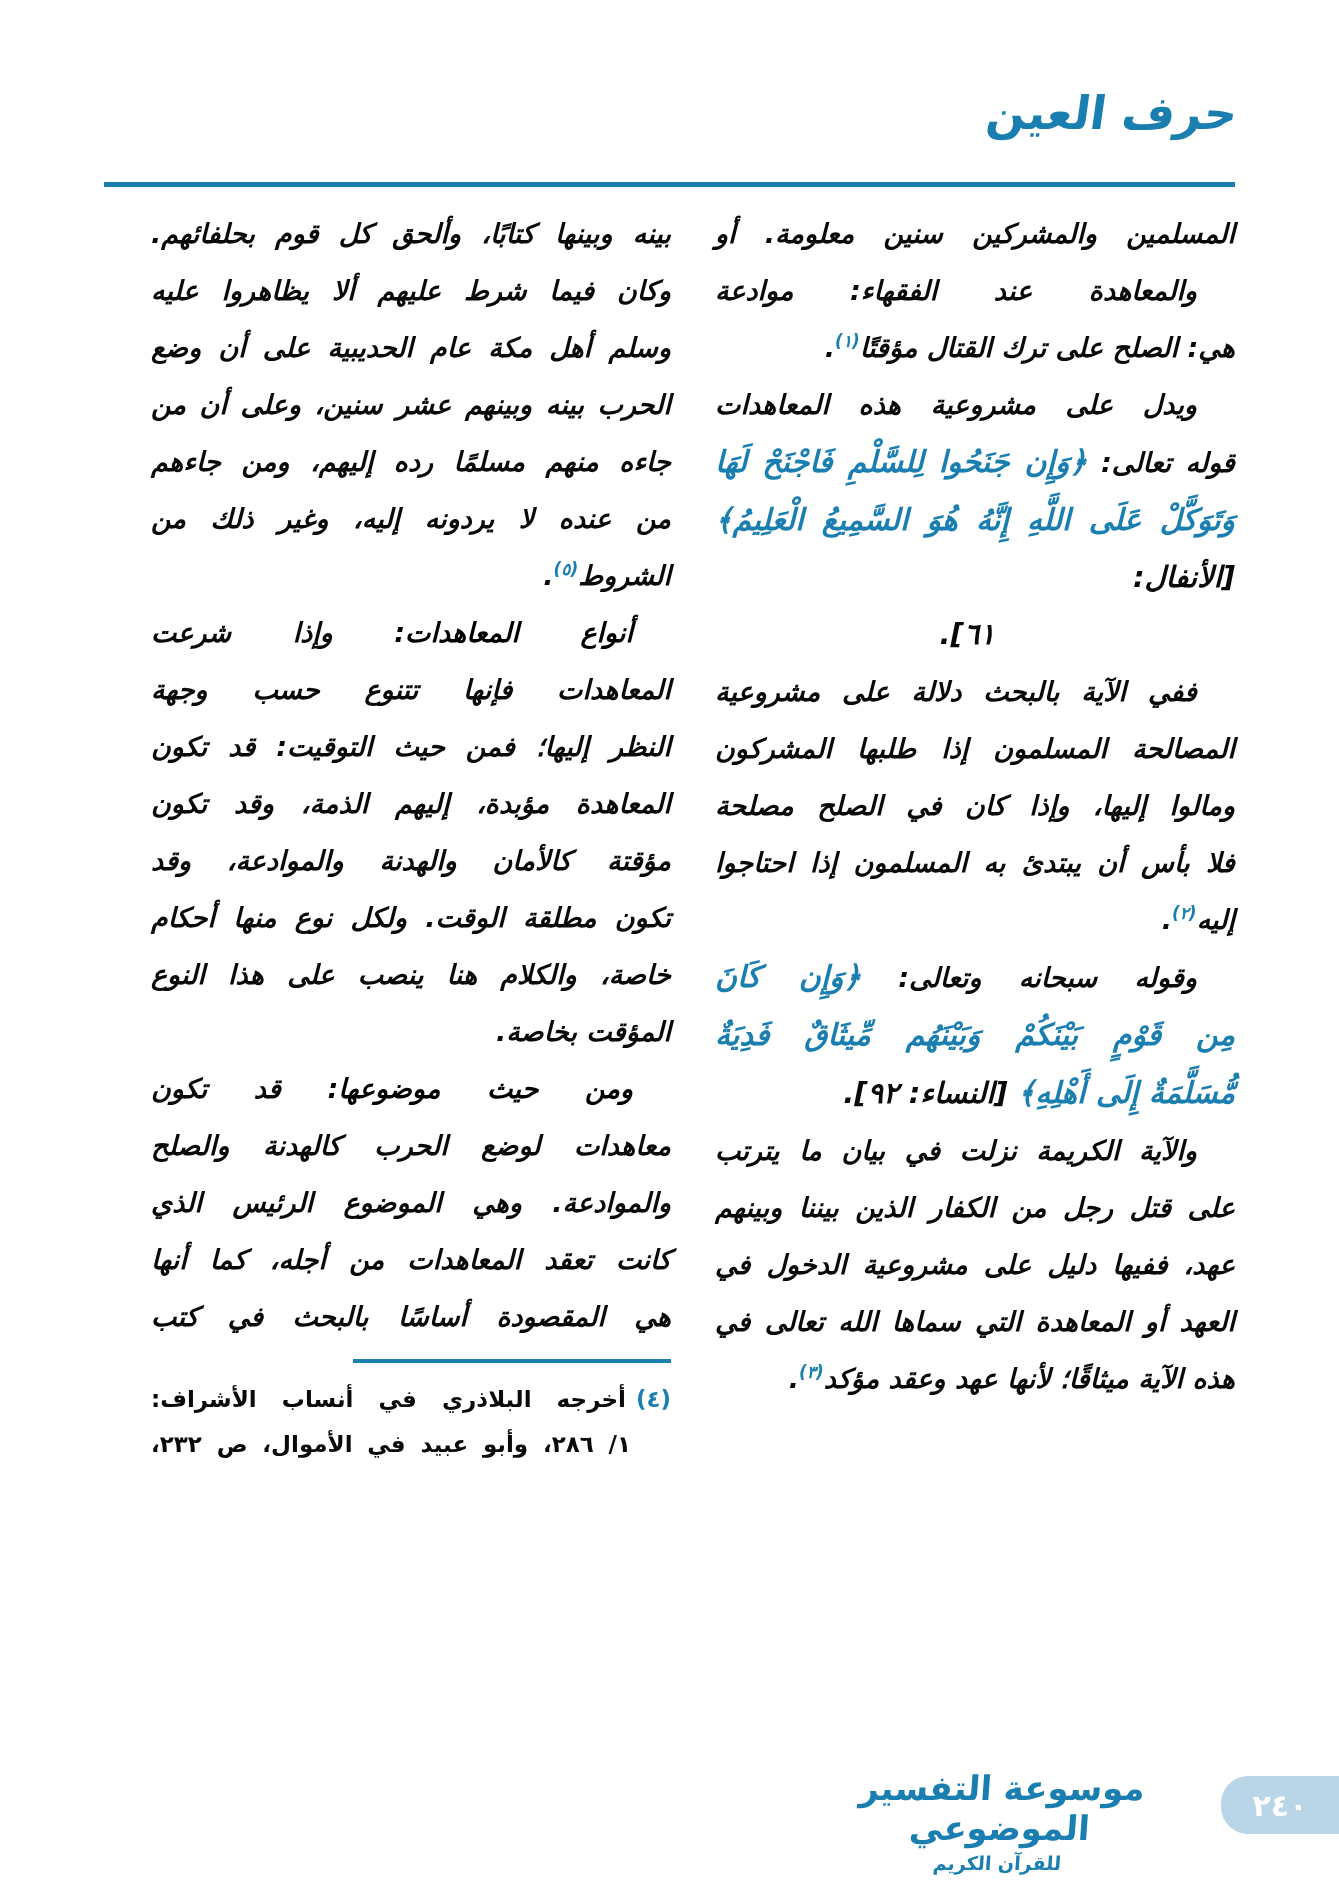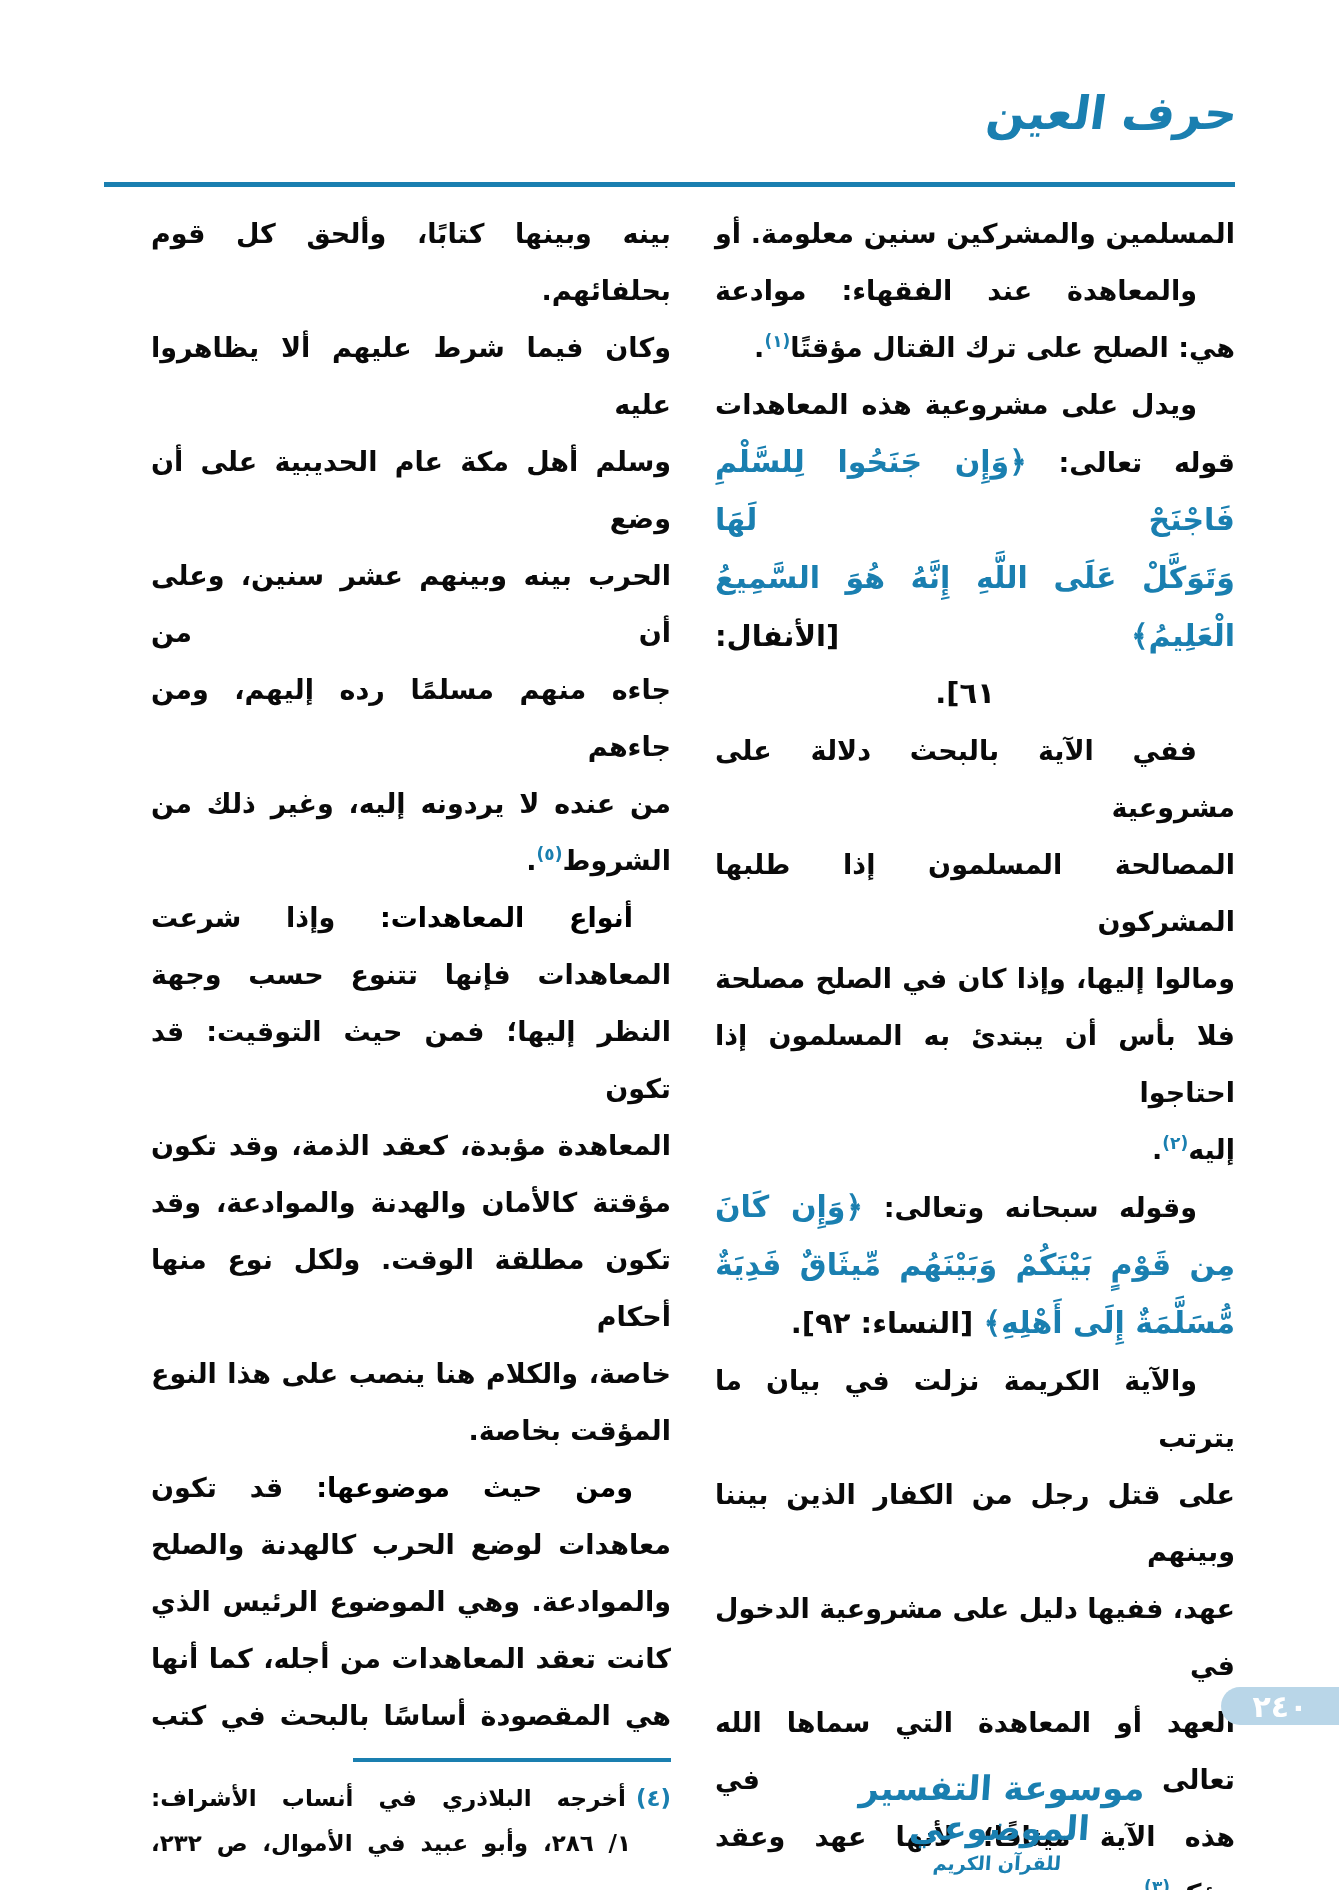--- a/index.html
+++ b/index.html
@@ -33,7 +33,7 @@
   }
   .col-right{right:104px;}
   .col-left{left:151px;}
-  .line{text-align:justify;text-align-last:justify;}
+  .line{text-align:justify;text-align-last:justify;font-style:italic;}
   .line.first{text-indent:38px;}
   .line.end{text-align-last:right;}
   .seg-q{color:var(--accent);font-size:30px;}

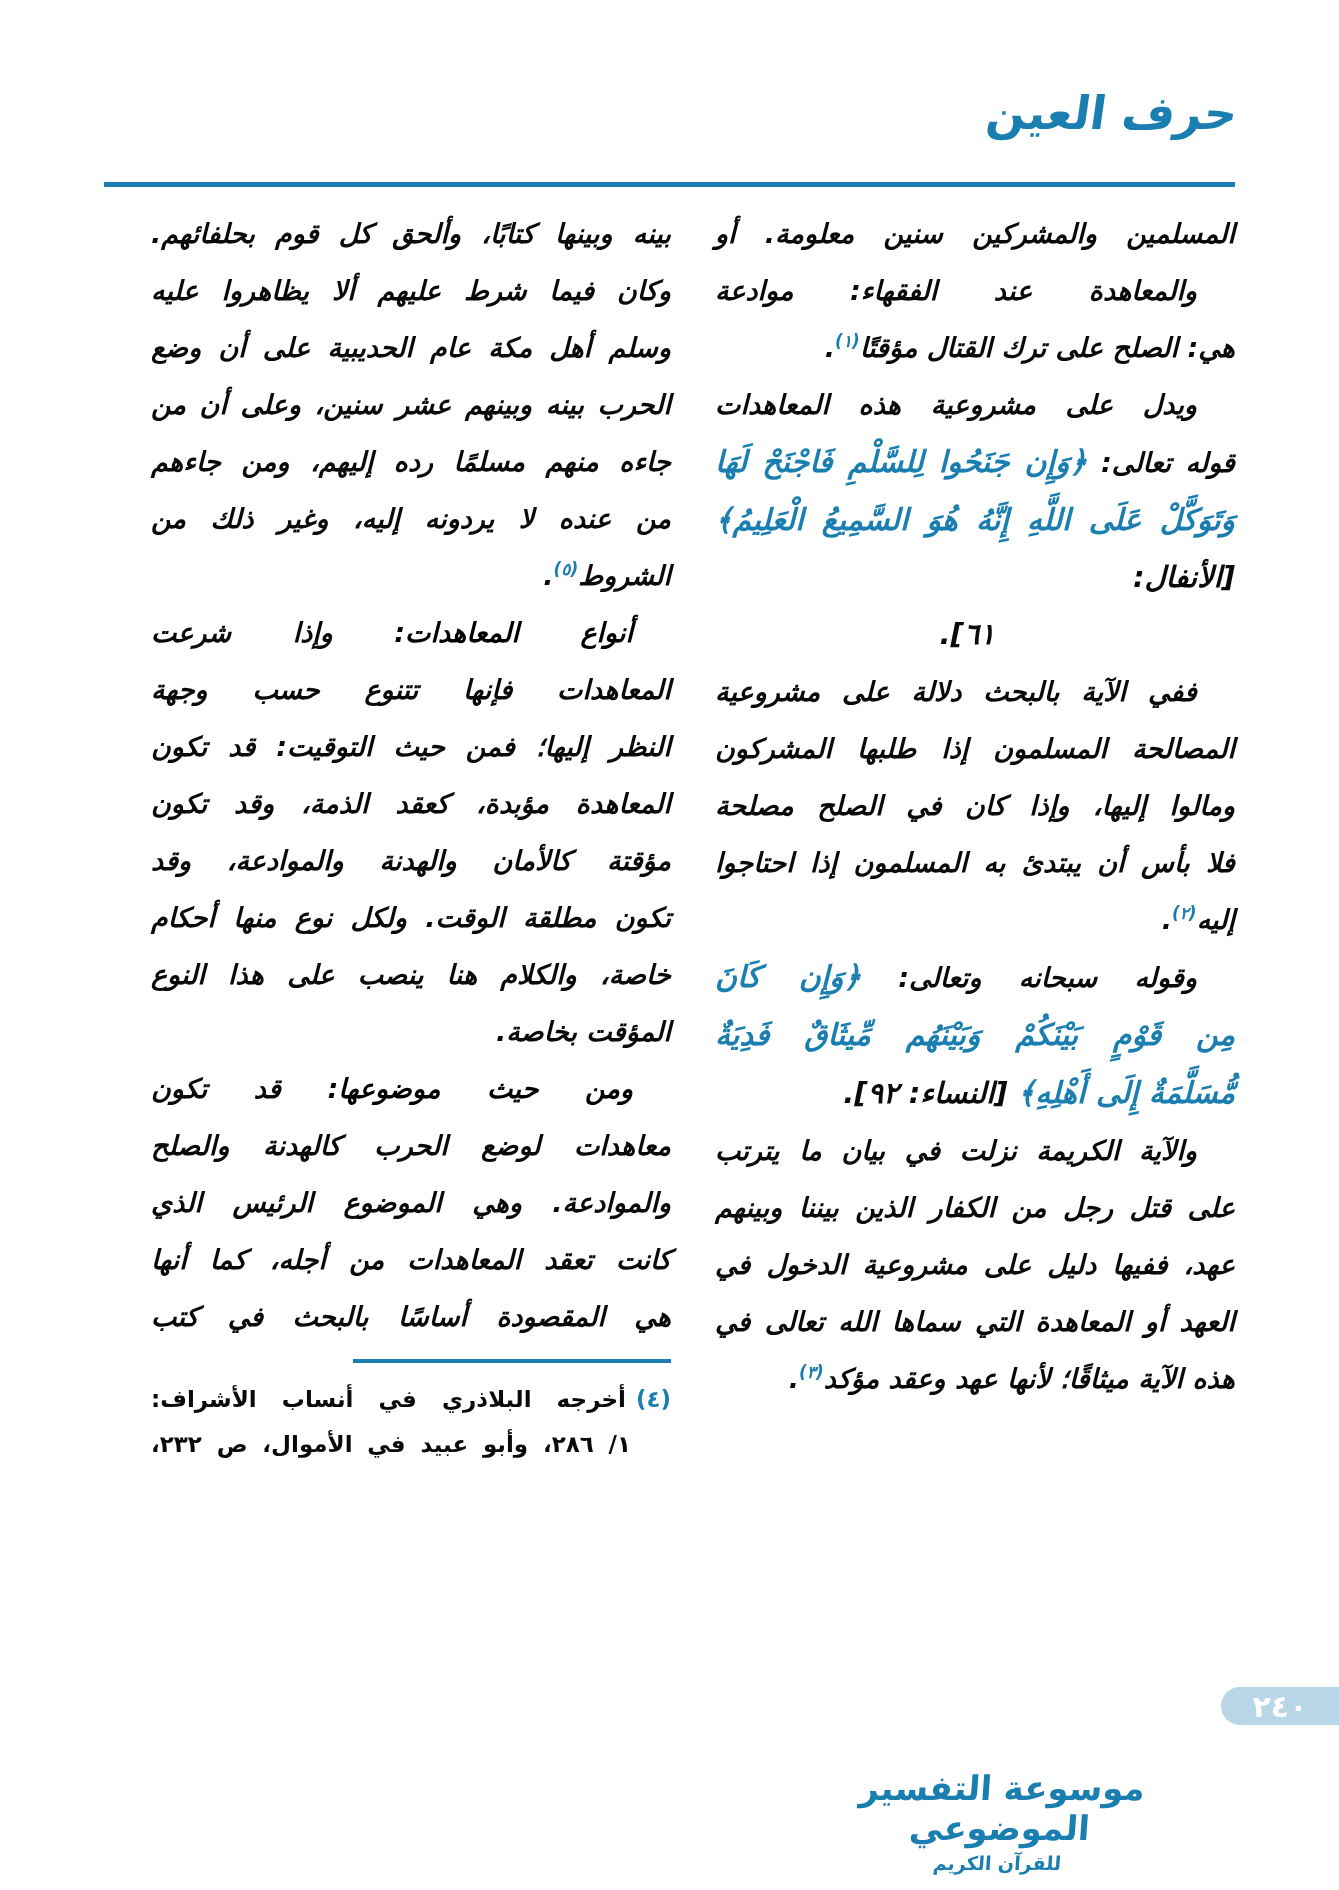--- a/index.html
+++ b/index.html
@@ -103,7 +103,7 @@
       <div class="line first"><span class="seg-h">أنواع المعاهدات:</span><span class="seg-t"> وإذا شرعت</span></div>
       <div class="line"><span class="seg-t">المعاهدات فإنها تتنوع حسب وجهة</span></div>
       <div class="line"><span class="seg-t">النظر إليها؛ فمن حيث التوقيت: قد تكون</span></div>
-      <div class="line"><span class="seg-t">المعاهدة مؤبدة، كعقد الذمة، وقد تكون</span></div>
+      <div class="line"><span class="seg-t">المعاهدة مؤبدة، إليهم الذمة، وقد تكون</span></div>
       <div class="line"><span class="seg-t">مؤقتة كالأمان والهدنة والموادعة، وقد</span></div>
       <div class="line"><span class="seg-t">تكون مطلقة الوقت. ولكل نوع منها أحكام</span></div>
       <div class="line"><span class="seg-t">خاصة، والكلام هنا ينصب على هذا النوع</span></div>

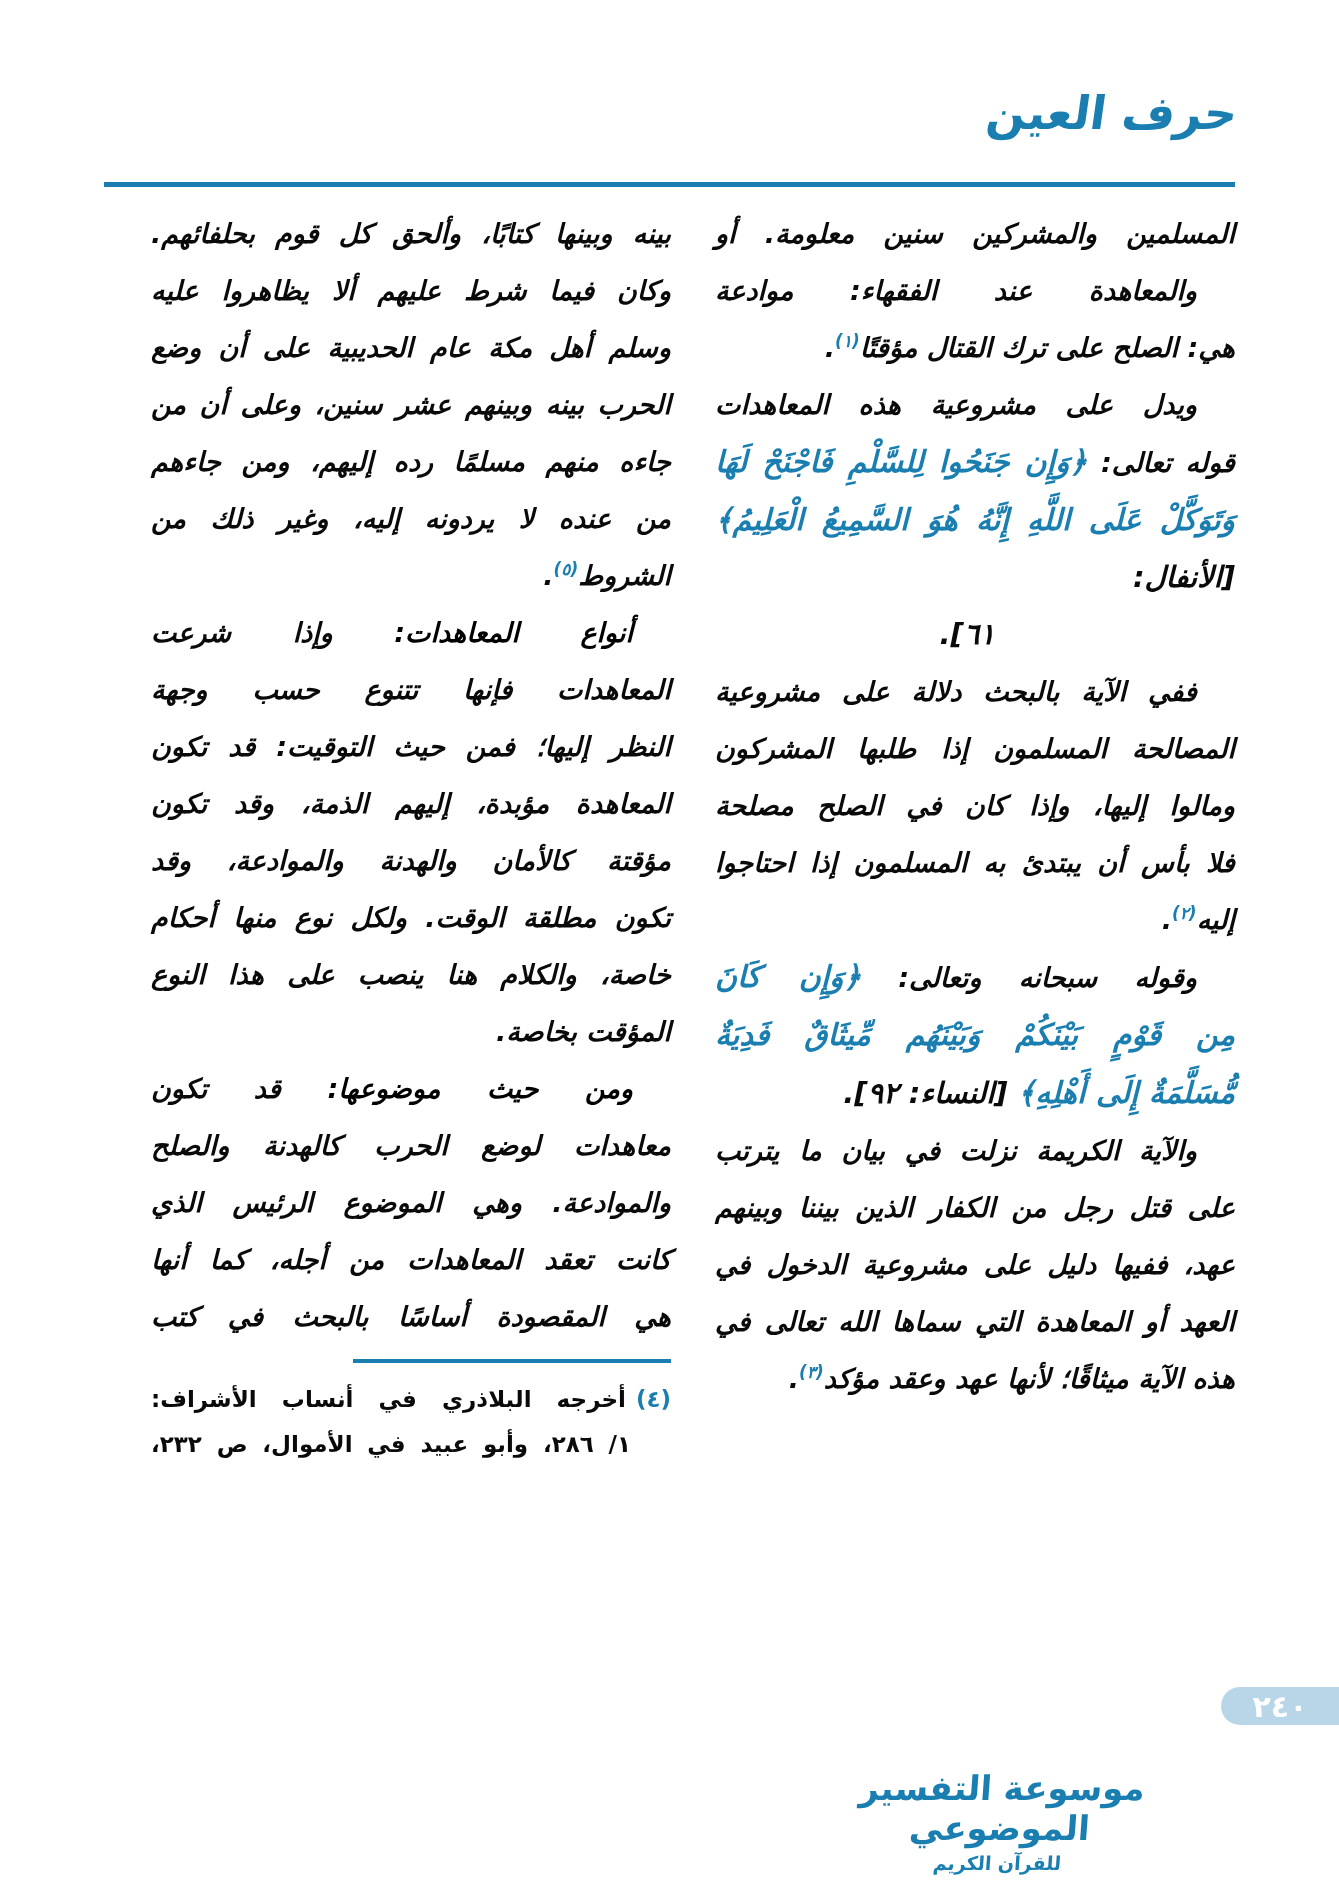--- a/index.html
+++ b/index.html
@@ -55,7 +55,7 @@
   .logo-main{font-size:34px;font-weight:bold;letter-spacing:-1px;line-height:40px;}
   .logo-sub{font-size:19px;font-weight:bold;margin-top:4px;}
   .page-badge{
-    position:absolute;top:1687px;right:0;width:118px;height:38px;
+    position:absolute;top:1776px;right:0;width:118px;height:58px;
     background:var(--badge);
     border-radius:27px 0 0 27px;
     color:#ffffff;font-size:30px;font-weight:bold;

